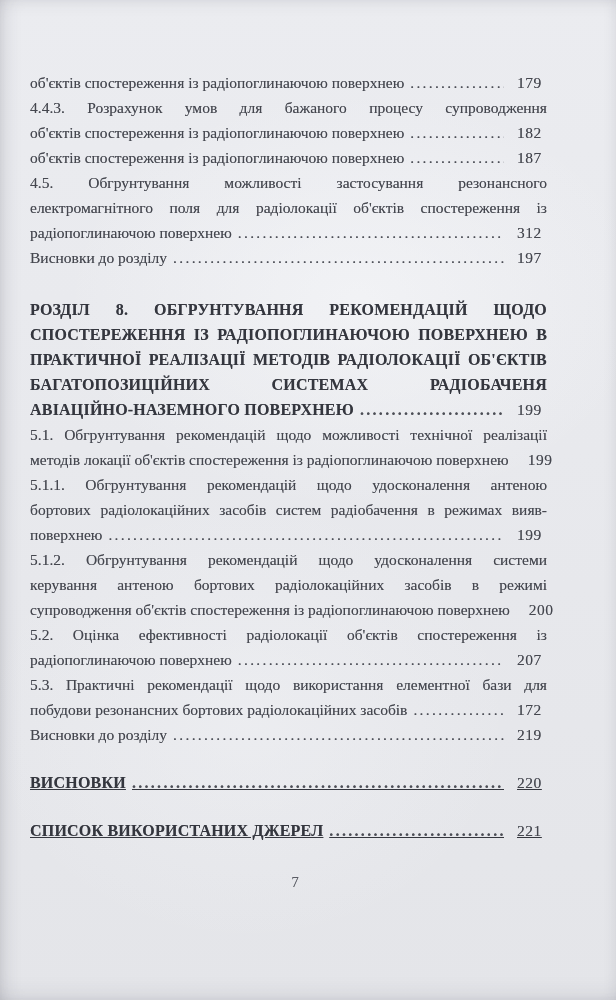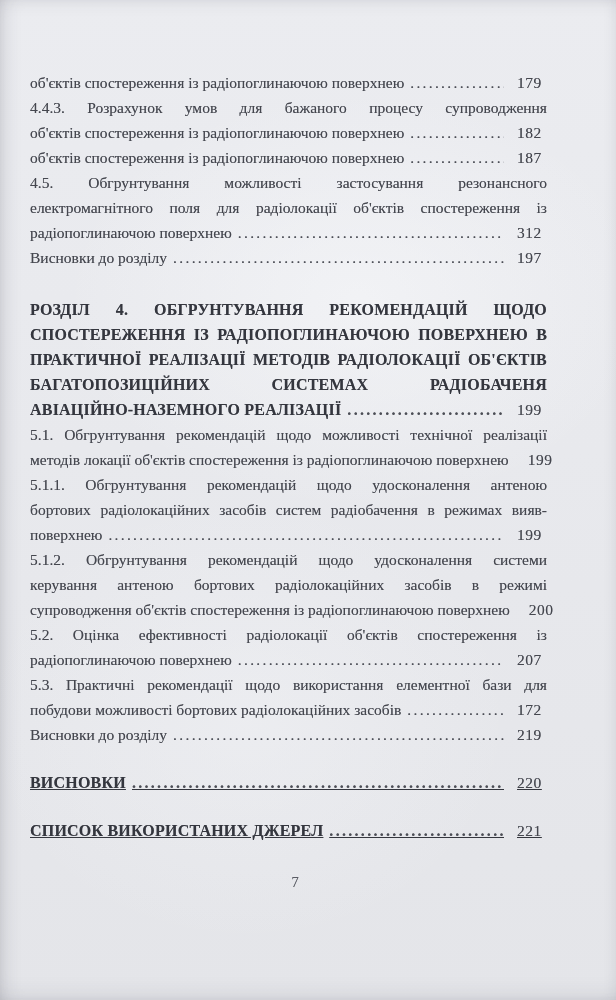--- a/index.html
+++ b/index.html
@@ -122,7 +122,7 @@
     <span class="pg">197</span>
   </div>
       <div class="row gap-lg bold justify">
-    <span class="t">РОЗДІЛ 4. ОБГРУНТУВАННЯ РЕКОМЕНДАЦІЙ ЩОДО</span>
+    <span class="t">РОЗДІЛ 8. ОБГРУНТУВАННЯ РЕКОМЕНДАЦІЙ ЩОДО</span>
     
     
   </div>

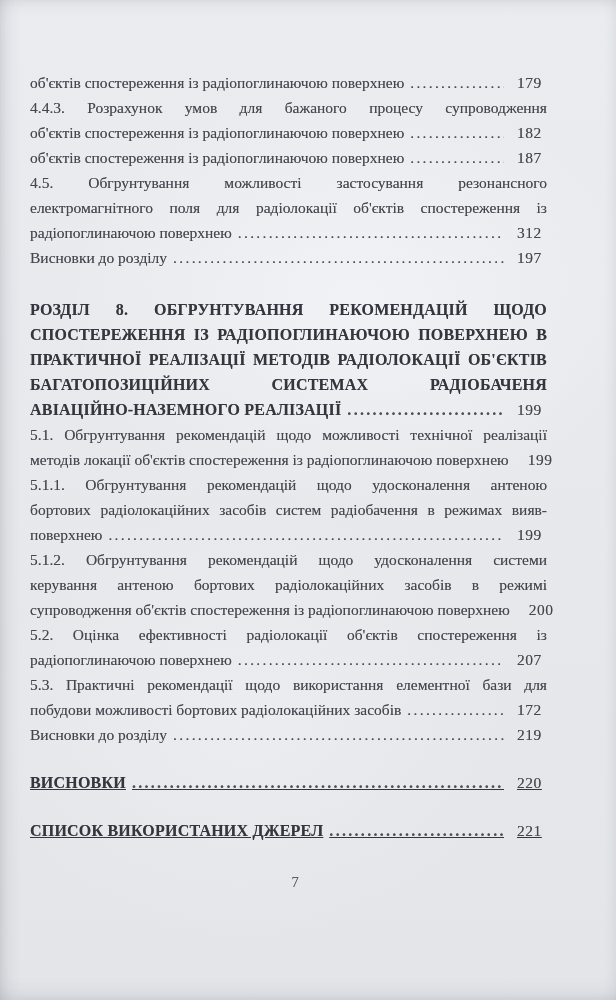--- a/index.html
+++ b/index.html
@@ -142,7 +142,7 @@
     
   </div>
       <div class="row bold">
-    <span class="t">АВІАЦІЙНО-НАЗЕМНОГО РЕАЛІЗАЦІЇ</span>
+    <span class="t">АВІАЦІЙНО-НАЗЕМНОГО ПОВЕРХНЕЮ</span>
     <span class="dots">....................................................................................................</span>
     <span class="pg">199</span>
   </div>

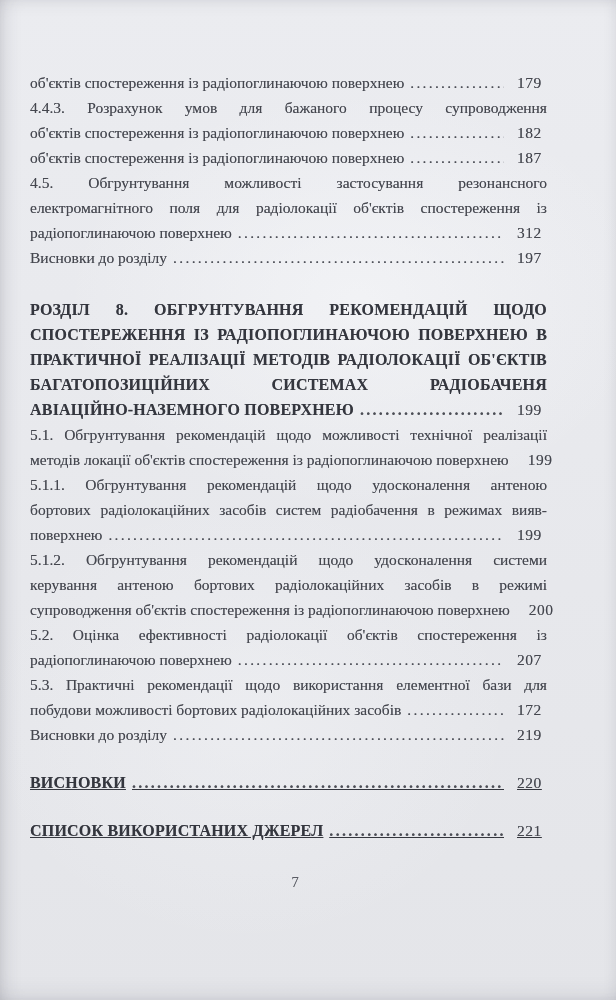--- a/index.html
+++ b/index.html
@@ -202,7 +202,7 @@
     
   </div>
       <div class="row">
-    <span class="t">побудови можливості бортових радіолокаційних засобів</span>
+    <span class="t">побудови резонансних бортових радіолокаційних засобів</span>
     <span class="dots">....................................................................................................</span>
     <span class="pg">172</span>
   </div>

